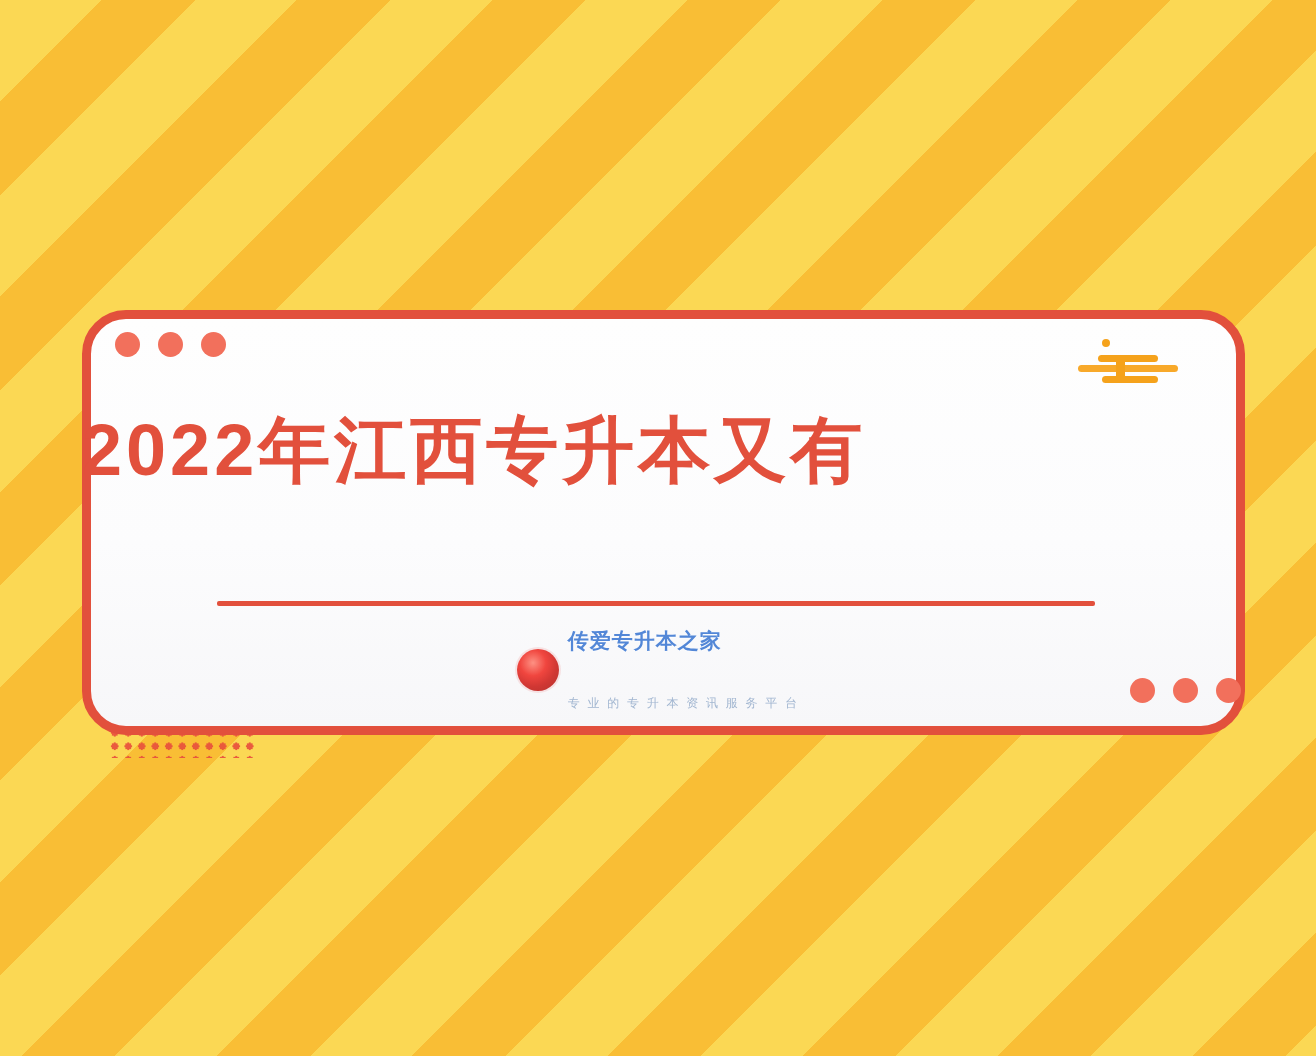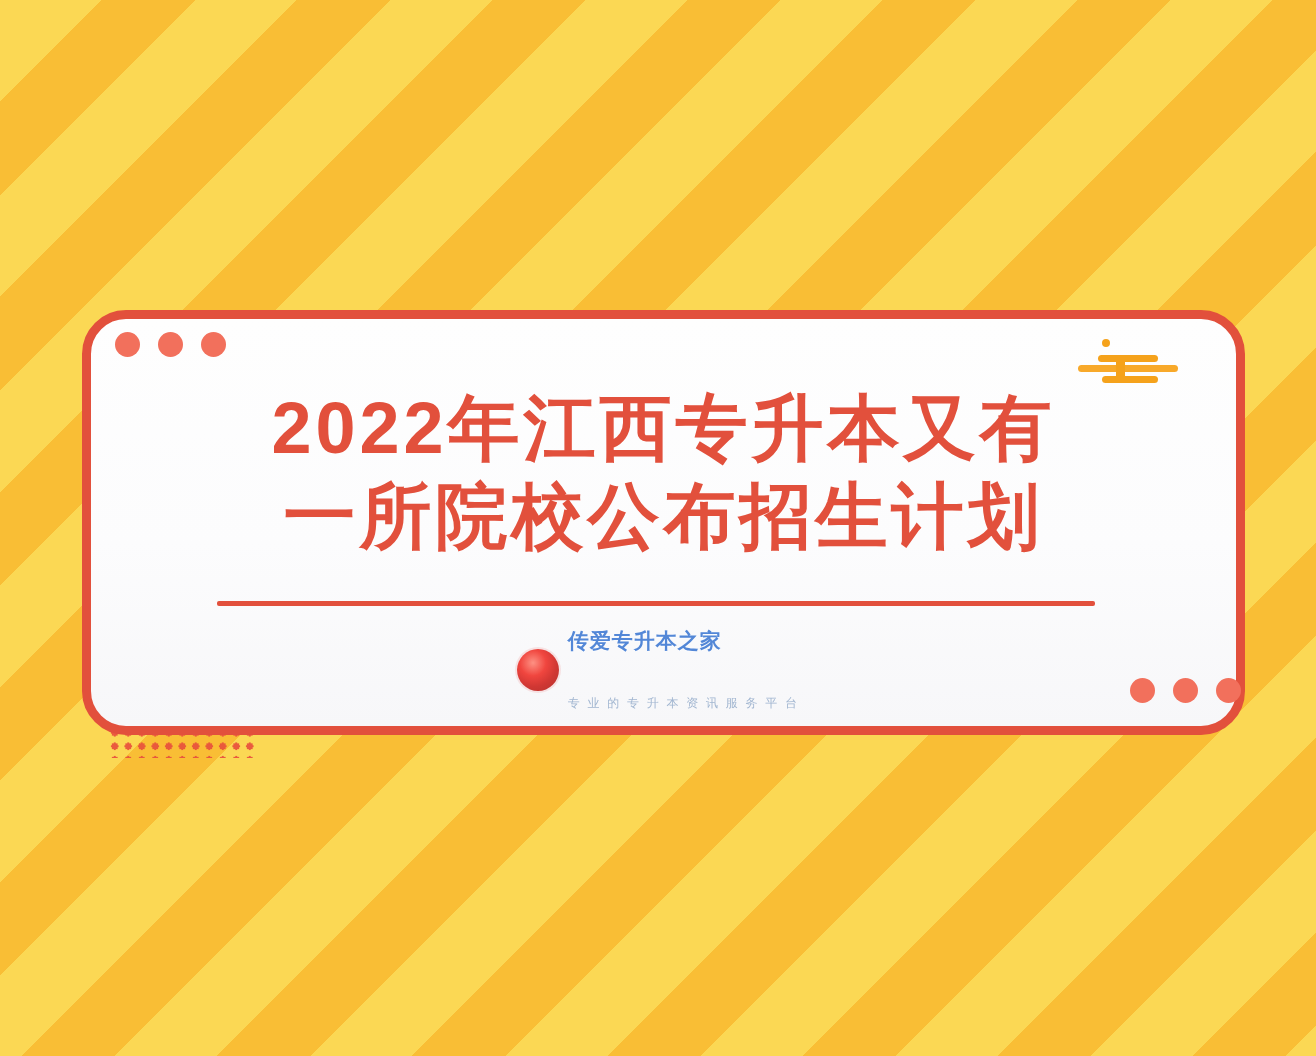--- a/index.html
+++ b/index.html
@@ -83,9 +83,9 @@
   #title-block {
     position: absolute;
     left: 82px;
-    top: 384px;
+    top: 406px;
     width: 1163px;
-    text-align: center;
+    text-align: left;
     z-index: 4;
   }
   .title-line {

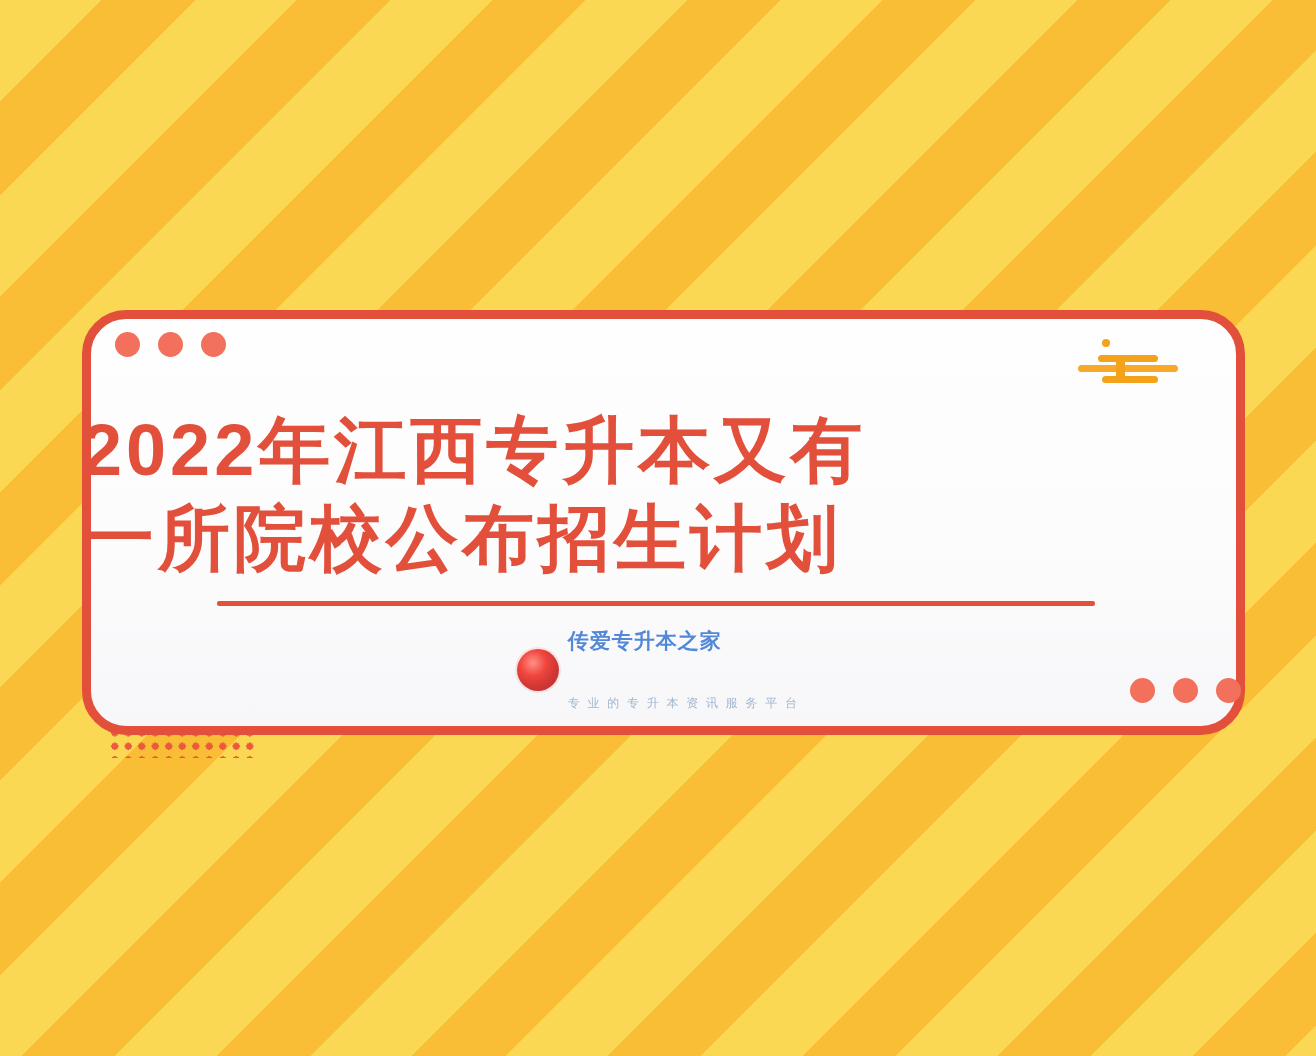--- a/index.html
+++ b/index.html
@@ -183,7 +183,6 @@
 
   <div id="title-block">
     <div class="title-line">2022年江西专升本又有</div>
-    <div class="title-line">一所院校公布招生计划</div>
   </div>
 
   <div id="divider"></div>

